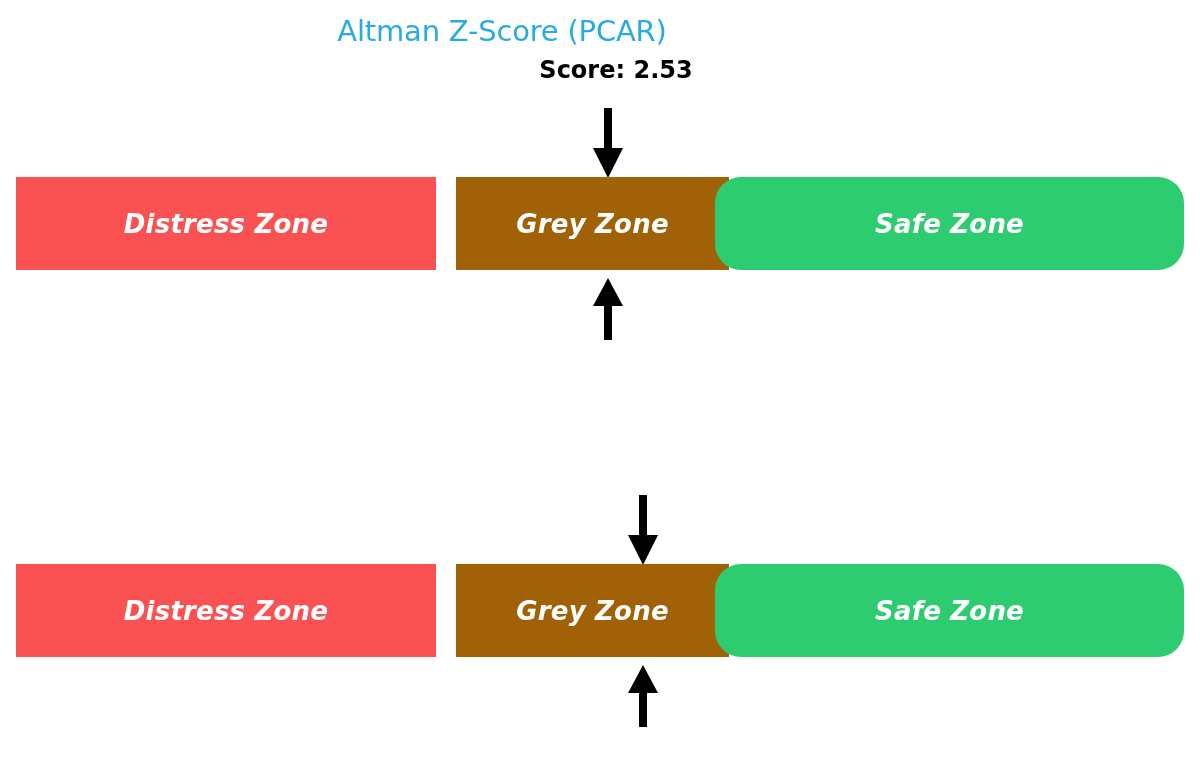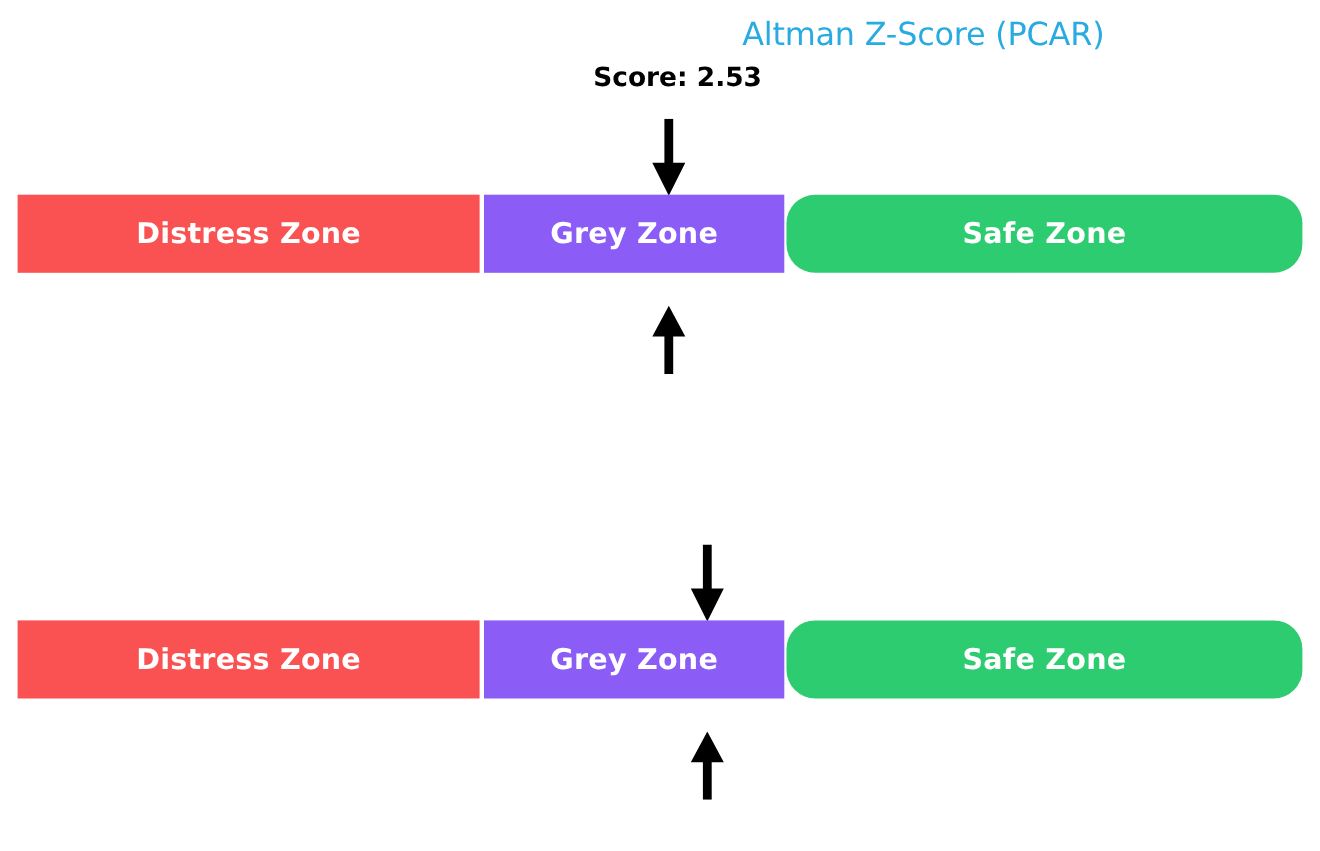--- a/index.html
+++ b/index.html
@@ -34,7 +34,7 @@
     position: absolute;
     left: 0;
     width: 1004px;
-    text-align: right;
+    text-align: center;
     font-family: "DejaVu Sans", sans-serif;
     font-size: 29px;
     font-weight: 400;

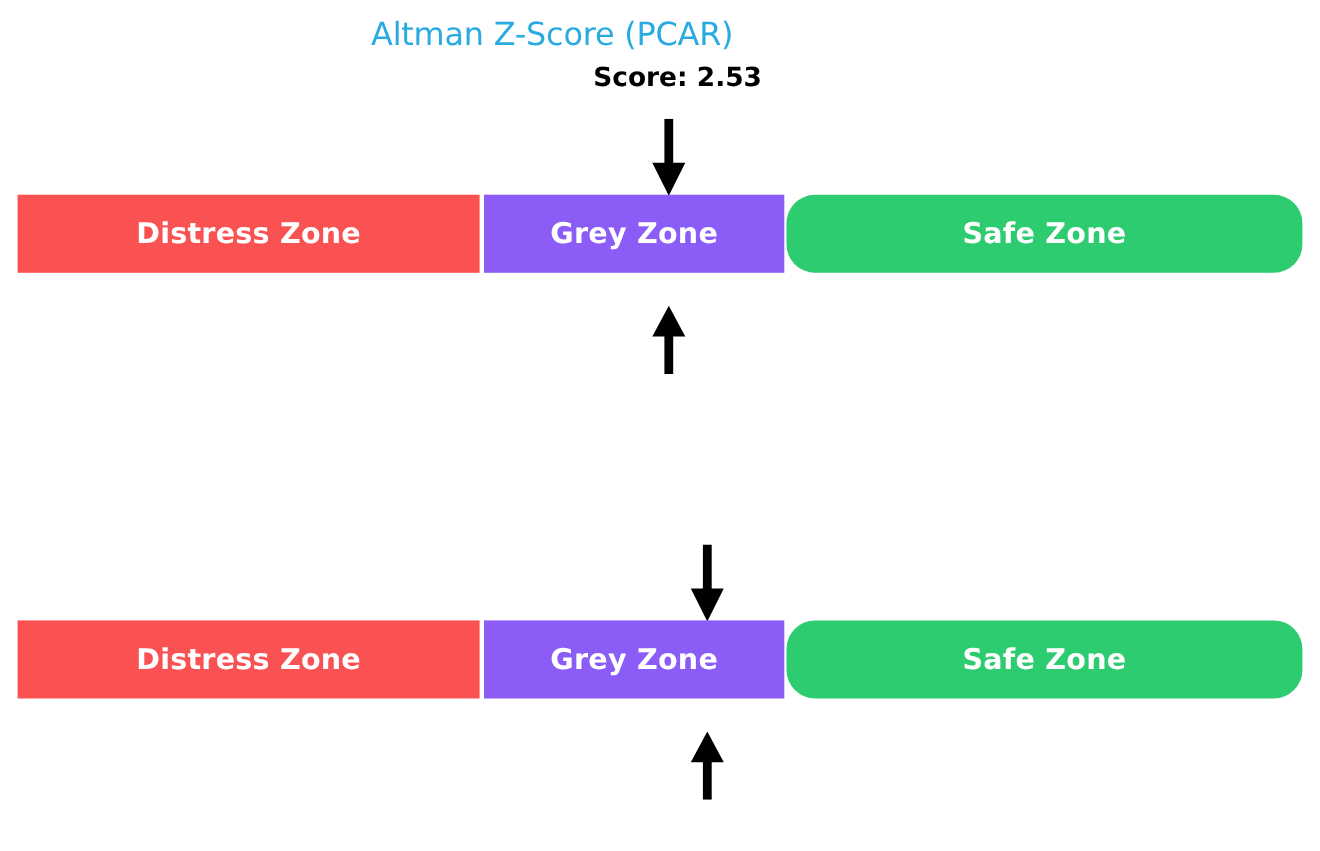--- a/index.html
+++ b/index.html
@@ -63,10 +63,11 @@
   .zone {
     position: absolute;
     top: 0;
-    height: 71px;
+    height: 93px;
     display: flex;
     align-items: center;
     justify-content: center;
+    font-style: italic;
   }
   .zone-label {
     font-family: "DejaVu Sans", sans-serif;

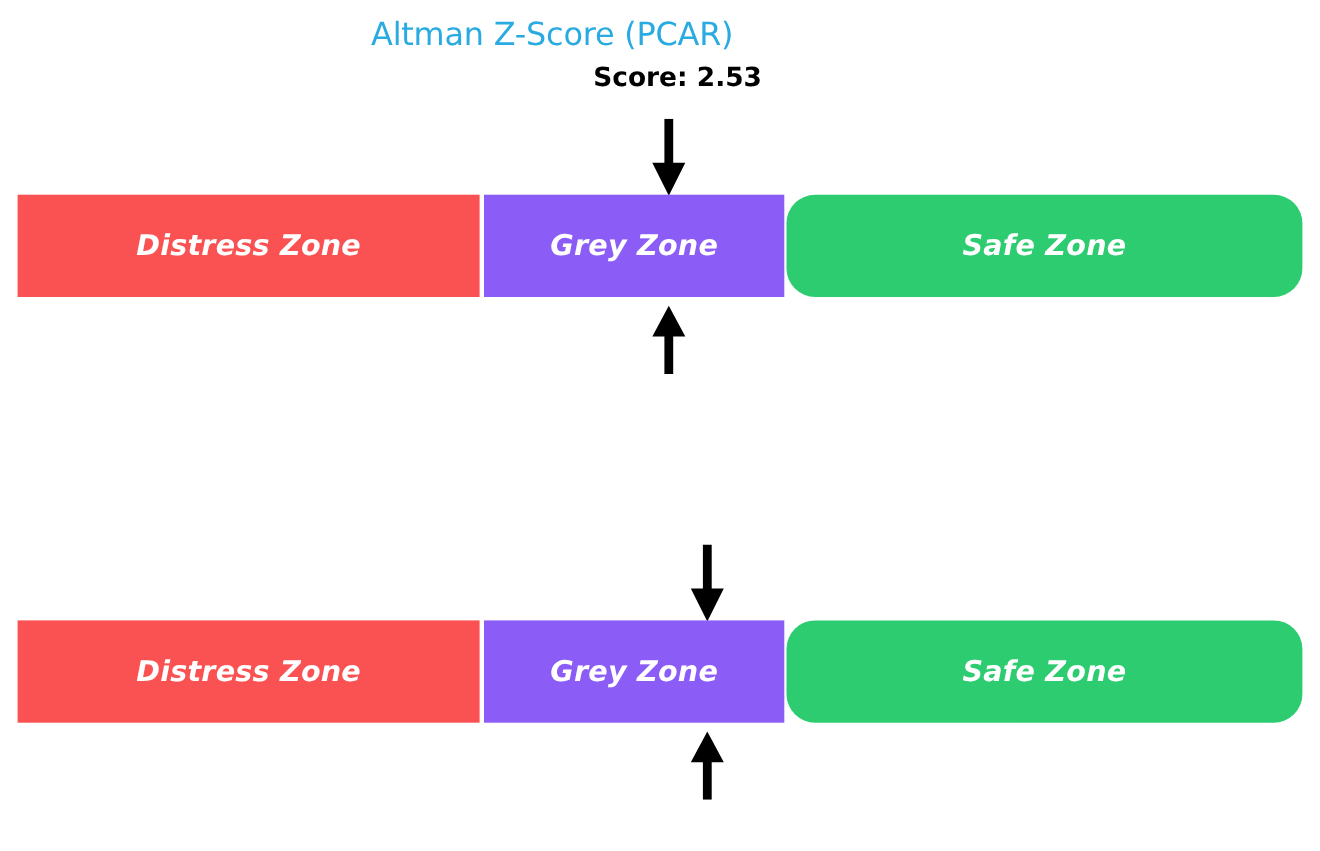--- a/index.html
+++ b/index.html
@@ -79,7 +79,7 @@
   }
 
   .zone-distress { background: #fa5252; }
-  .zone-grey     { background: #8b5cf6; }
+  .zone-grey     { background: #a16207; margin-left: 16px; }
   .zone-safe     { background: #2ecc71; border-radius: 26px; }
 
   

